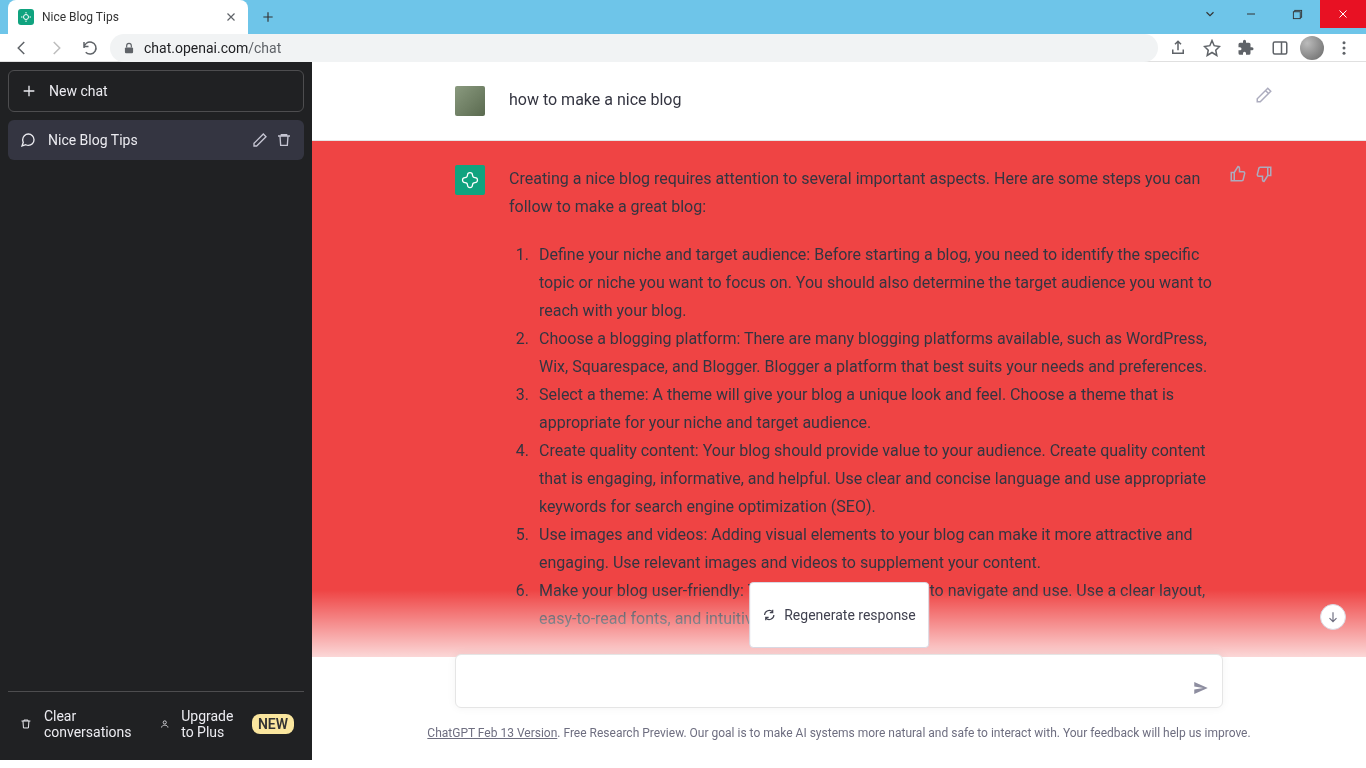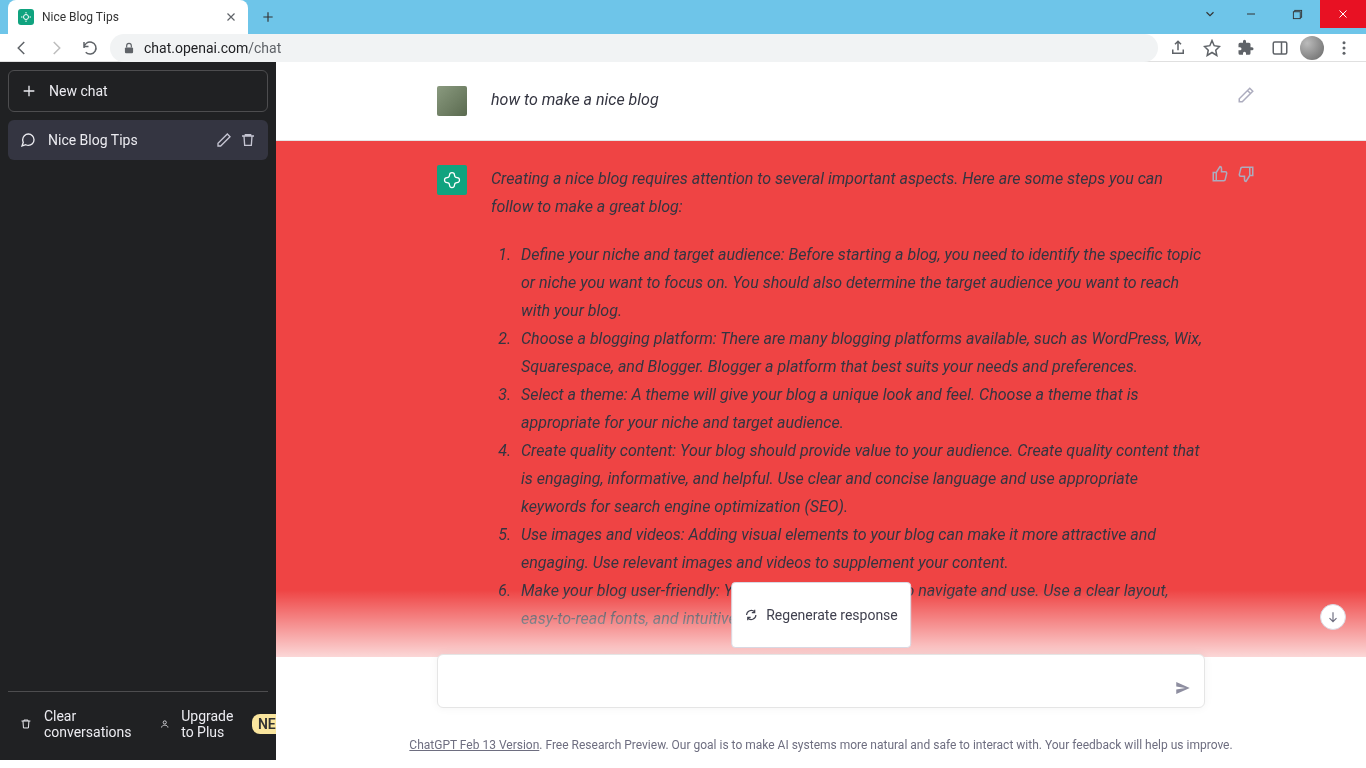--- a/index.html
+++ b/index.html
@@ -31,7 +31,7 @@
 
 
 .app { display: flex; height: calc(768px - 34px - 36px); }
-.sidebar { width: 276px; background: #202123; color: #ececf1; display: flex; flex-direction: column; padding: 8px; }
+.sidebar { width: 312px; background: #202123; color: #ececf1; display: flex; flex-direction: column; padding: 8px; }
 .newchat { display: flex; align-items: center; gap: 12px; padding: 12px; border: 1px solid #4d4d4f; border-radius: 6px; cursor: pointer; font-size: 14px; }
 .convos { margin-top: 8px; }
 .convo { display: flex; align-items: center; gap: 12px; padding: 12px; border-radius: 6px; background: #343541; font-size: 14px; }

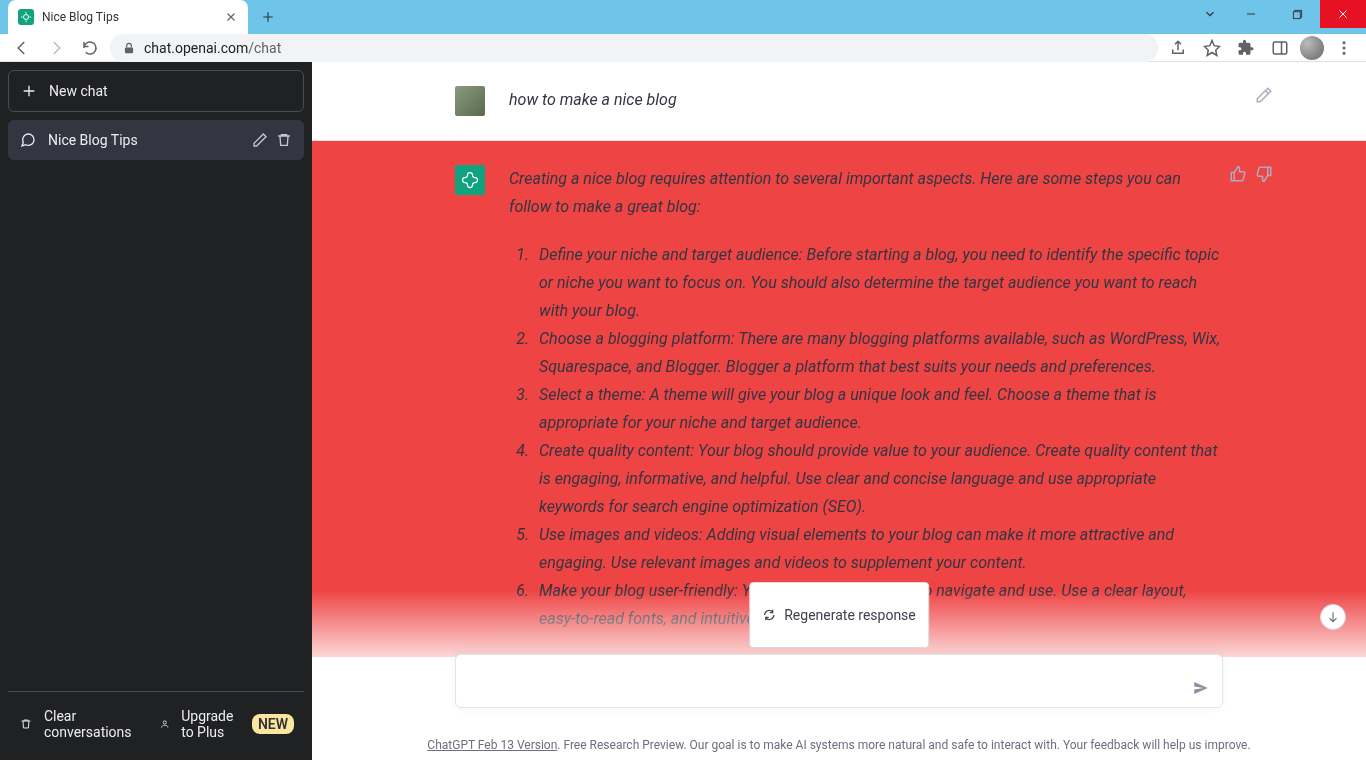--- a/index.html
+++ b/index.html
@@ -45,7 +45,7 @@
 
 .main { flex: 1; position: relative; background: #ffffff; overflow: hidden; }
 .thread { position: absolute; inset: 0; overflow: hidden; }
-.msg { padding: 24px 8px; font-style: italic; }
+.msg { padding: 24px 8px; }
 .msg.user { background: #ffffff; border-bottom: 1px solid #e5e5e5; }
 .msg.assistant { background: #ef4444; }
 .msg-inner { width: 768px; margin: 0 auto; display: flex; gap: 24px; position: relative; }

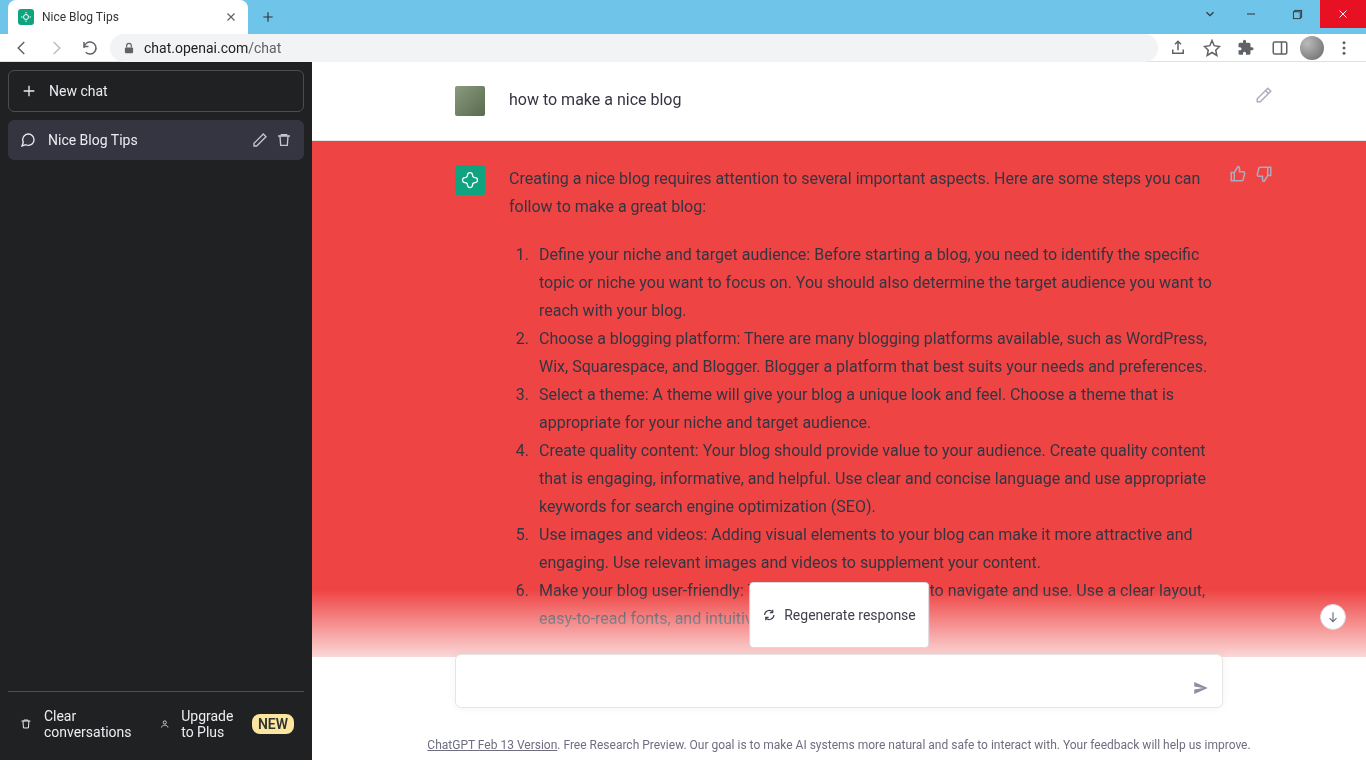--- a/index.html
+++ b/index.html
@@ -65,7 +65,7 @@
 .inputbox { position: absolute; bottom: 52px; left: 50%; transform: translateX(-50%); width: 768px; background: #fff; border: 1px solid #e5e5e5; border-radius: 6px; box-shadow: 0 0 10px rgba(0,0,0,.05); padding: 12px 48px 12px 16px; pointer-events: auto; }
 .inputbox textarea { width: 100%; border: none; outline: none; resize: none; font-size: 16px; font-family: inherit; height: 24px; }
 .sendbtn { position: absolute; right: 12px; bottom: 10px; color: #8e8ea0; cursor: pointer; }
-.footer-note { position: absolute; bottom: 8px; left: 50%; transform: translateX(-50%); width: 90%; text-align: center; font-size: 12px; color: #6e6e80; pointer-events: auto; }
+.footer-note { position: absolute; bottom: 20px; left: 50%; transform: translateX(-50%); width: 90%; text-align: center; font-size: 12px; color: #6e6e80; pointer-events: auto; }
 .footer-note a { color: #6e6e80; text-decoration: underline; }
 .scrolldown { position: absolute; right: 20px; bottom: 130px; width: 26px; height: 26px; border: 1px solid #d9d9e3; border-radius: 50%; background: #fff; display: flex; align-items: center; justify-content: center; color: #6e6e80; cursor: pointer; pointer-events: auto; }
 

